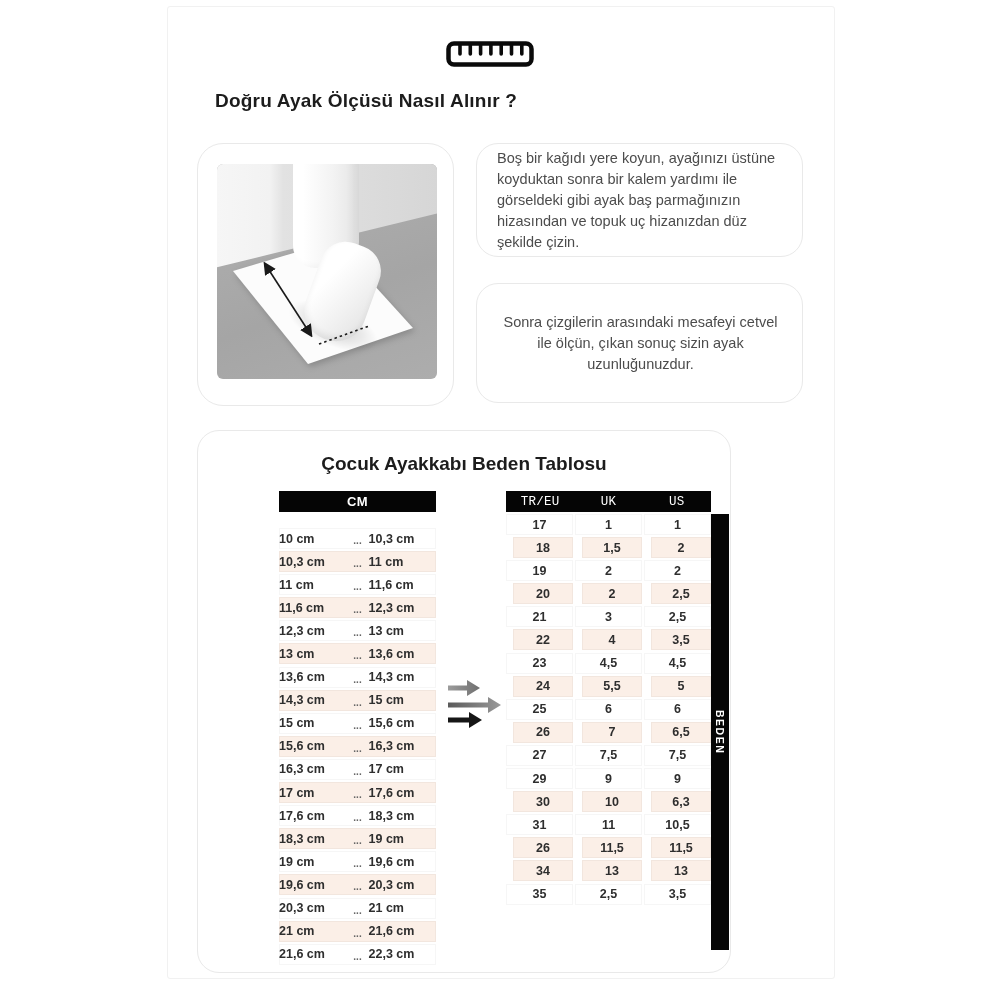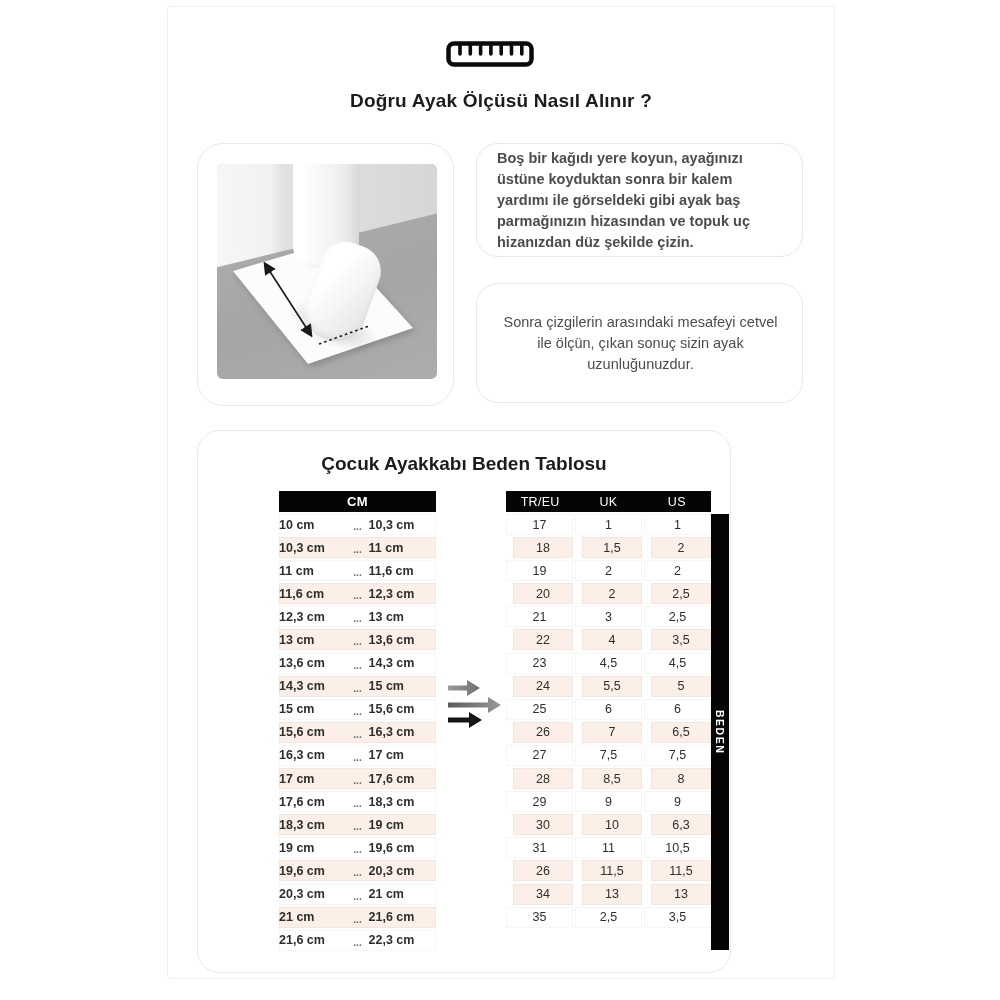--- a/index.html
+++ b/index.html
@@ -11,8 +11,8 @@
   
   .ruler{position:absolute;left:446px;top:41px;width:88px;height:26px;}
 
-  .main-title{position:absolute;left:167px;top:90px;width:668px;text-align:center;
-    font-size:19px;font-weight:700;color:var(--ink);letter-spacing:.2px;}
+  .main-title{position:absolute;left:167px;top:90px;width:668px;
+    font-size:19px;font-weight:700;color:var(--ink);letter-spacing:.2px;padding-left:48px;}
 
   
   .card{position:absolute;border:1px solid #e9e9e9;border-radius:22px;background:#fff;}

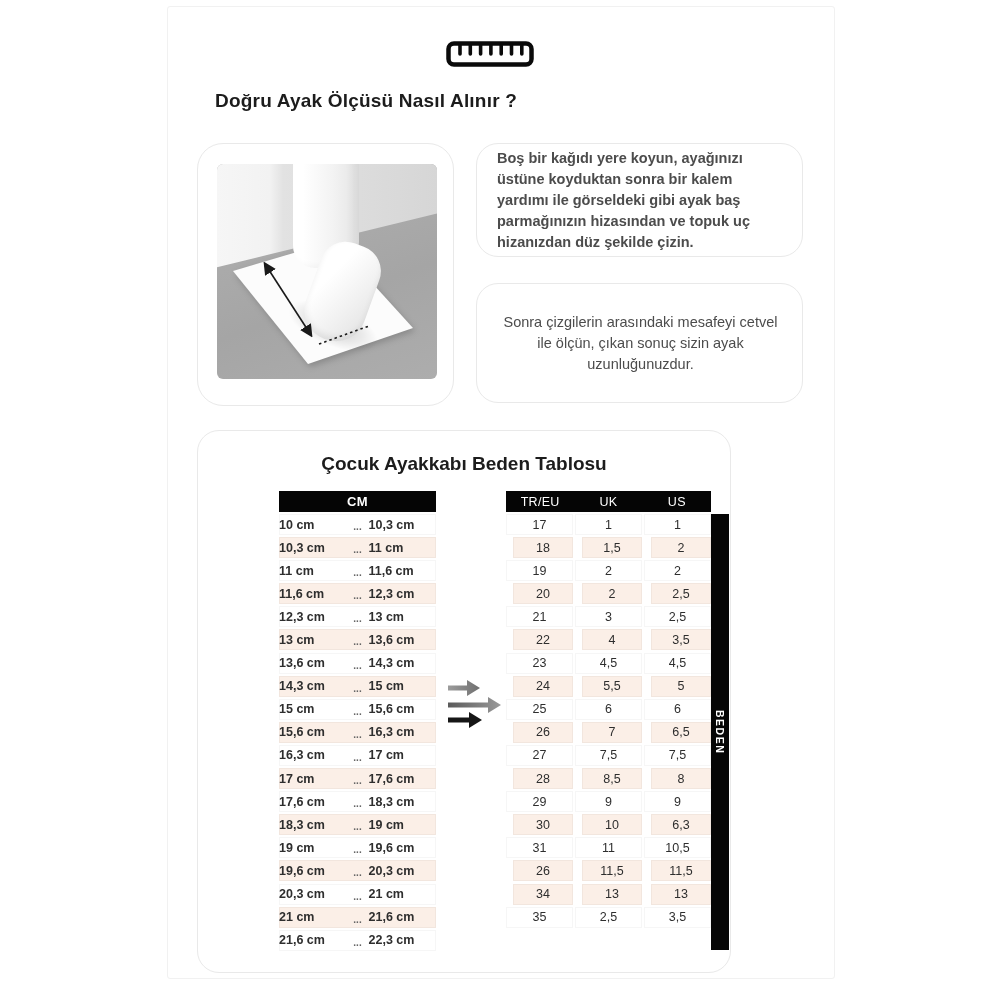--- a/index.html
+++ b/index.html
@@ -17,7 +17,7 @@
   
   .card{position:absolute;border:1px solid #e9e9e9;border-radius:22px;background:#fff;}
   .photo-card{left:197px;top:143px;width:257px;height:263px;border-radius:26px;}
-  .text-card-1{left:476px;top:143px;width:327px;height:114px;display:flex;align-items:center;font-weight:bold;}
+  .text-card-1{left:476px;top:143px;width:327px;height:114px;display:flex;align-items:center;}
   .text-card-2{left:476px;top:283px;width:327px;height:120px;display:flex;align-items:center;text-align:center;}
   .instruction{padding:0 18px 0 20px;font-size:14.5px;line-height:21px;color:var(--body);}
 

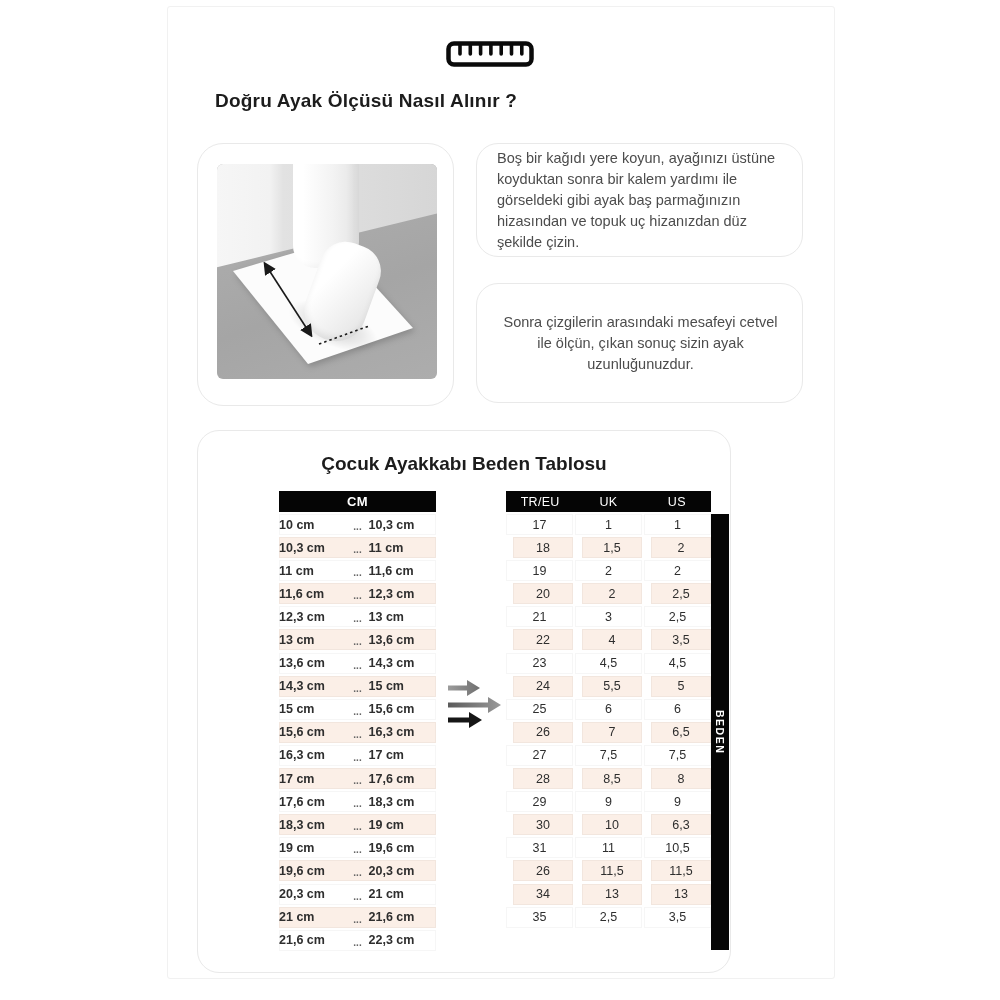--- a/index.html
+++ b/index.html
@@ -47,7 +47,7 @@
 
   .cm-table{position:absolute;left:81px;top:60px;width:157px;}
   .t-head{height:21px;background:#050505;color:#fff;display:flex;align-items:center;justify-content:center;
-    font-size:13px;font-weight:700;letter-spacing:.4px;margin-bottom:2px;}
+    font-size:13px;font-weight:700;letter-spacing:.4px;margin-bottom:16px;}
   .cm-row{height:21px;margin-bottom:2.1px;display:flex;align-items:center;background:#fff;
     box-shadow:inset 0 0 0 1px var(--cellline);font-size:12.5px;font-weight:700;color:#2e2e2e;}
   .cm-row.alt{background:var(--alt);}

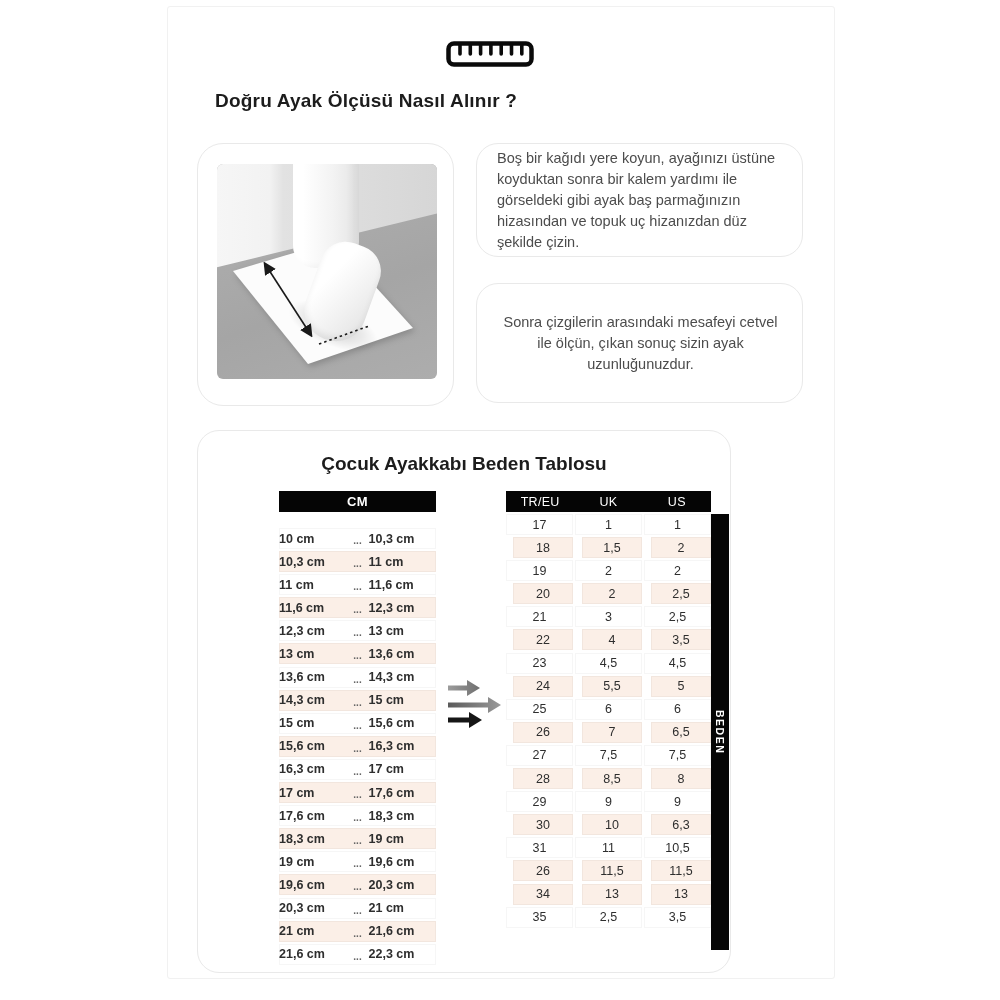--- a/index.html
+++ b/index.html
@@ -56,7 +56,7 @@
 
   .conv-table{position:absolute;left:308px;top:60px;width:205px;}
   .conv-head{height:21px;background:#050505;display:flex;margin-bottom:2px;}
-  .conv-head span{flex:1;color:#fff;font-size:12.5px;font-weight:400;display:flex;align-items:center;justify-content:center;letter-spacing:.3px;}
+  .conv-head span{flex:1;color:#fff;font-size:12.5px;font-weight:400;display:flex;align-items:center;justify-content:center;letter-spacing:.3px;font-family:Liberation Mono, monospace;}
   .conv-row{height:21px;margin-bottom:2.1px;display:flex;gap:2px;}
   .conv-cell{flex:1;display:flex;align-items:center;justify-content:center;background:#fff;
     box-shadow:inset 0 0 0 1px var(--cellline);font-size:12.5px;font-weight:400;color:#2e2e2e;text-align:center;}

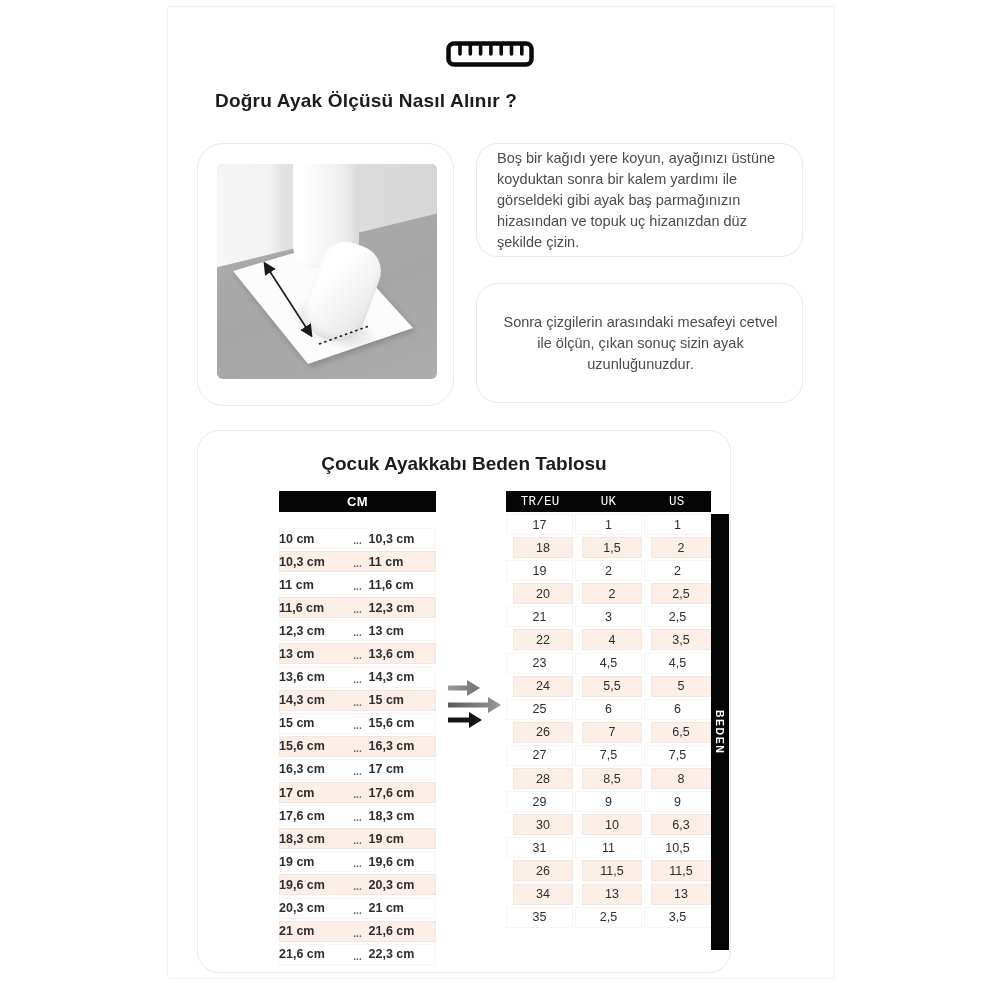--- a/index.html
+++ b/index.html
@@ -59,7 +59,7 @@
   .conv-head span{flex:1;color:#fff;font-size:12.5px;font-weight:400;display:flex;align-items:center;justify-content:center;letter-spacing:.3px;font-family:Liberation Mono, monospace;}
   .conv-row{height:21px;margin-bottom:2.1px;display:flex;gap:2px;}
   .conv-cell{flex:1;display:flex;align-items:center;justify-content:center;background:#fff;
-    box-shadow:inset 0 0 0 1px var(--cellline);font-size:12.5px;font-weight:400;color:#2e2e2e;text-align:center;}
+    box-shadow:inset 0 0 0 1px var(--cellline);font-size:12.5px;font-weight:700;color:#2e2e2e;text-align:center;}
   .conv-row.alt .conv-cell{background:var(--alt);margin-left:7px;}
 
   .beden-bar{position:absolute;left:513px;top:83px;width:18px;height:436px;background:#050505;

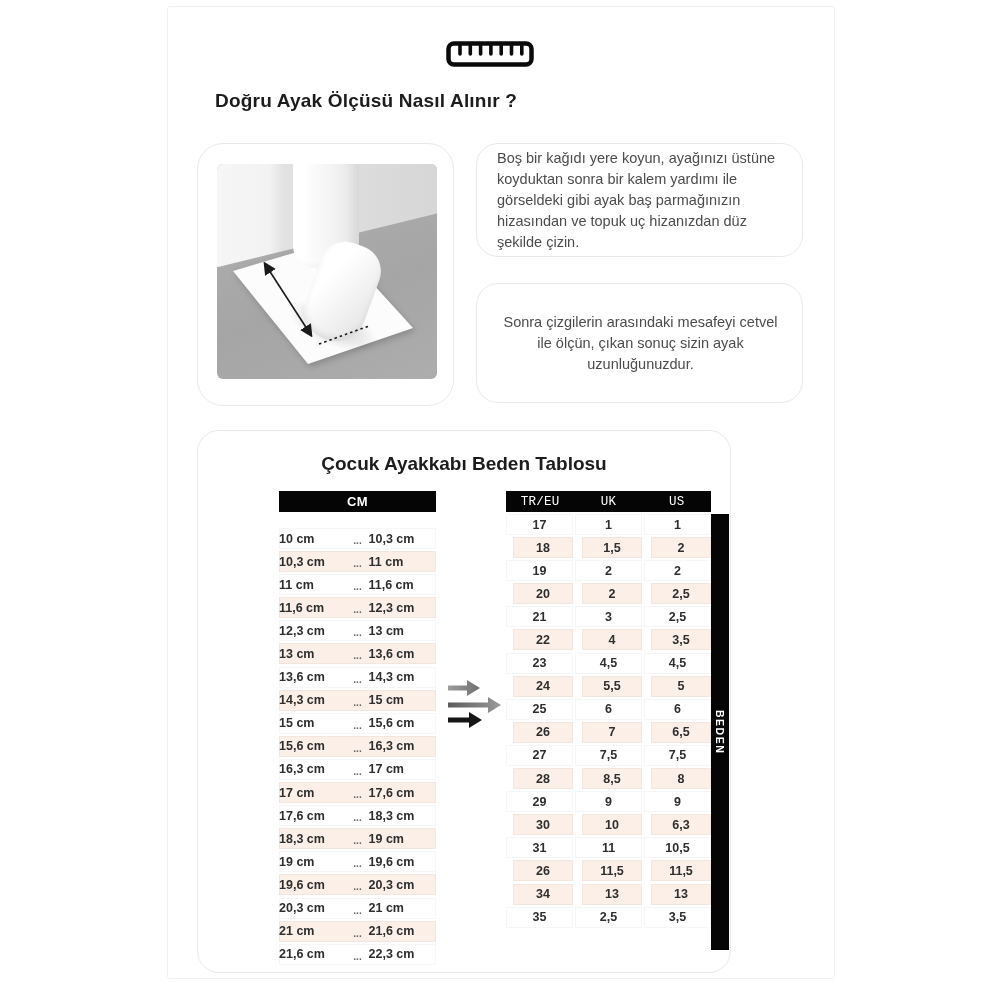--- a/index.html
+++ b/index.html
@@ -304,11 +304,6 @@
             <span class="conv-cell">7,5</span>
             <span class="conv-cell">7,5</span>
           </div>
-          <div class="conv-row alt">
-            <span class="conv-cell">28</span>
-            <span class="conv-cell">8,5</span>
-            <span class="conv-cell">8</span>
-          </div>
           <div class="conv-row">
             <span class="conv-cell">29</span>
             <span class="conv-cell">9</span>

